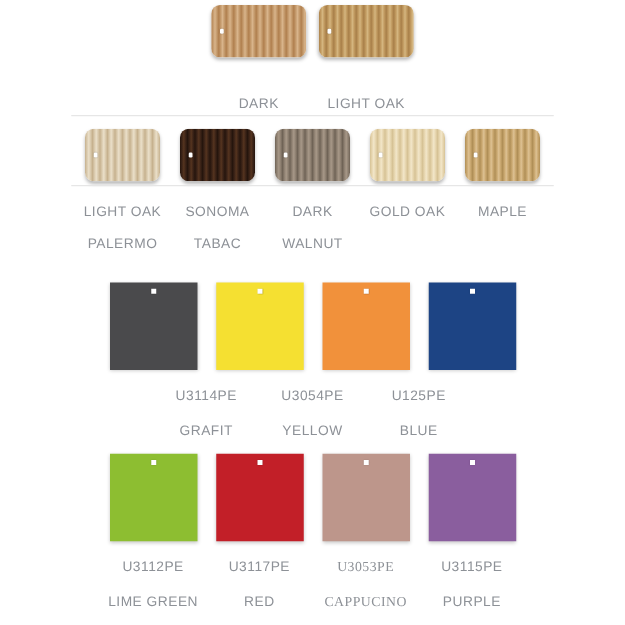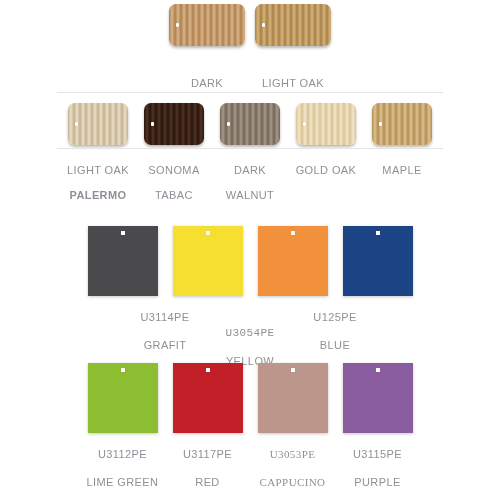--- a/index.html
+++ b/index.html
@@ -168,7 +168,7 @@
   <div class="labels-row" id="wood-labels" style="margin-top:14px;">
       <div class="label" style="width: 76px;">
         <div>LIGHT OAK</div>
-        <div style="margin-top: 11px; font-weight: bold;">PALERMO</div>
+        <div style="margin-top: 11px;">PALERMO</div>
       </div>
       <div class="label" style="width: 76px;">
         <div>SONOMA</div>

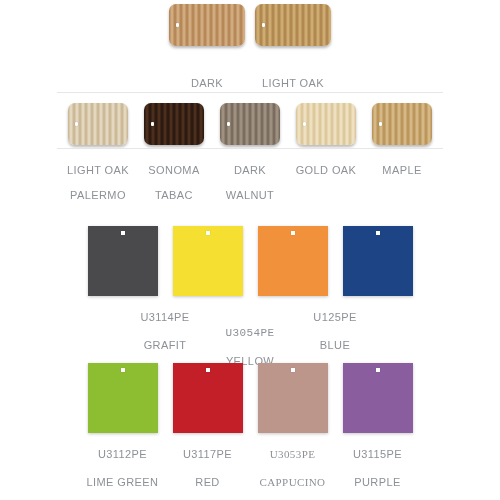--- a/index.html
+++ b/index.html
@@ -216,7 +216,7 @@
         <div style="margin-top: 14px;">GRAFIT</div>
       </div>
       <div class="label" style="width: 85px;">
-        <div style="margin-top: 30px; font-family: Liberation Mono, monospace;">U3054PE</div>
+        <div style="margin-top: 14px;">U3054PE</div>
         <div style="margin-top: 14px;">YELLOW</div>
       </div>
       <div class="label" style="width: 85px;">

